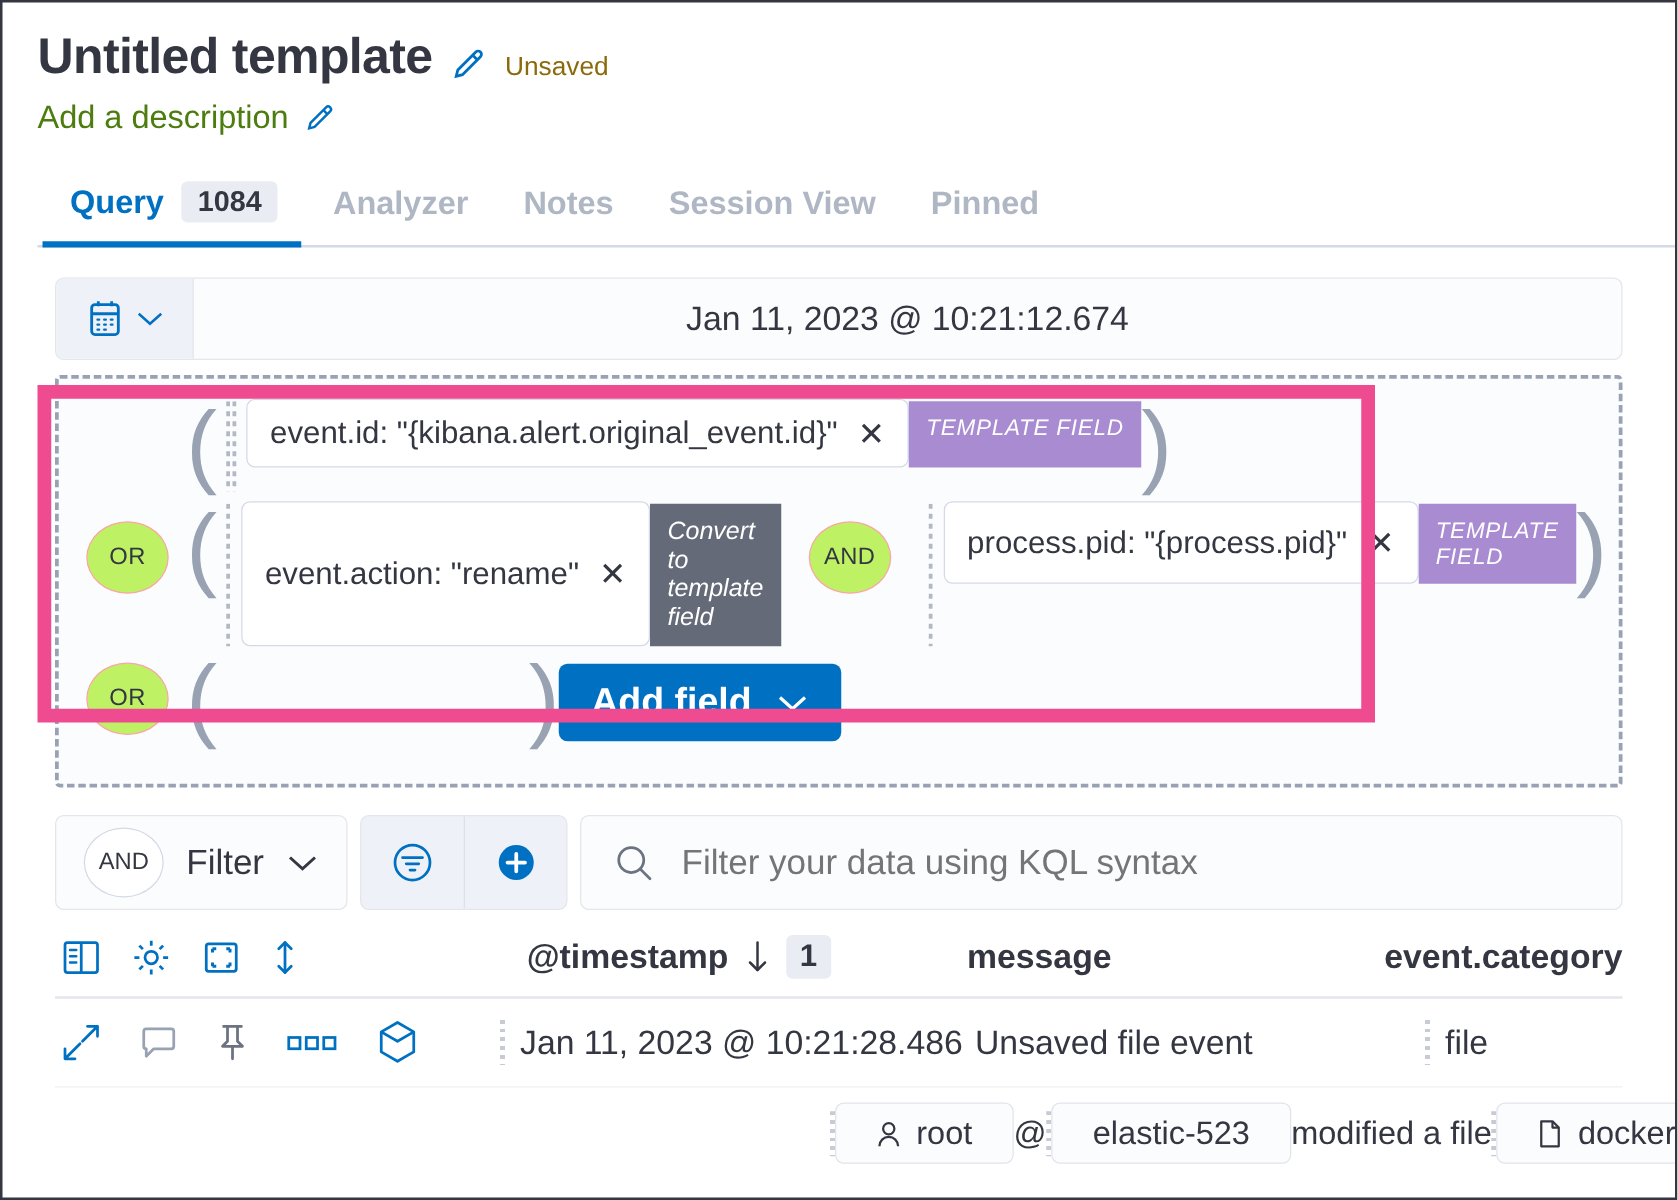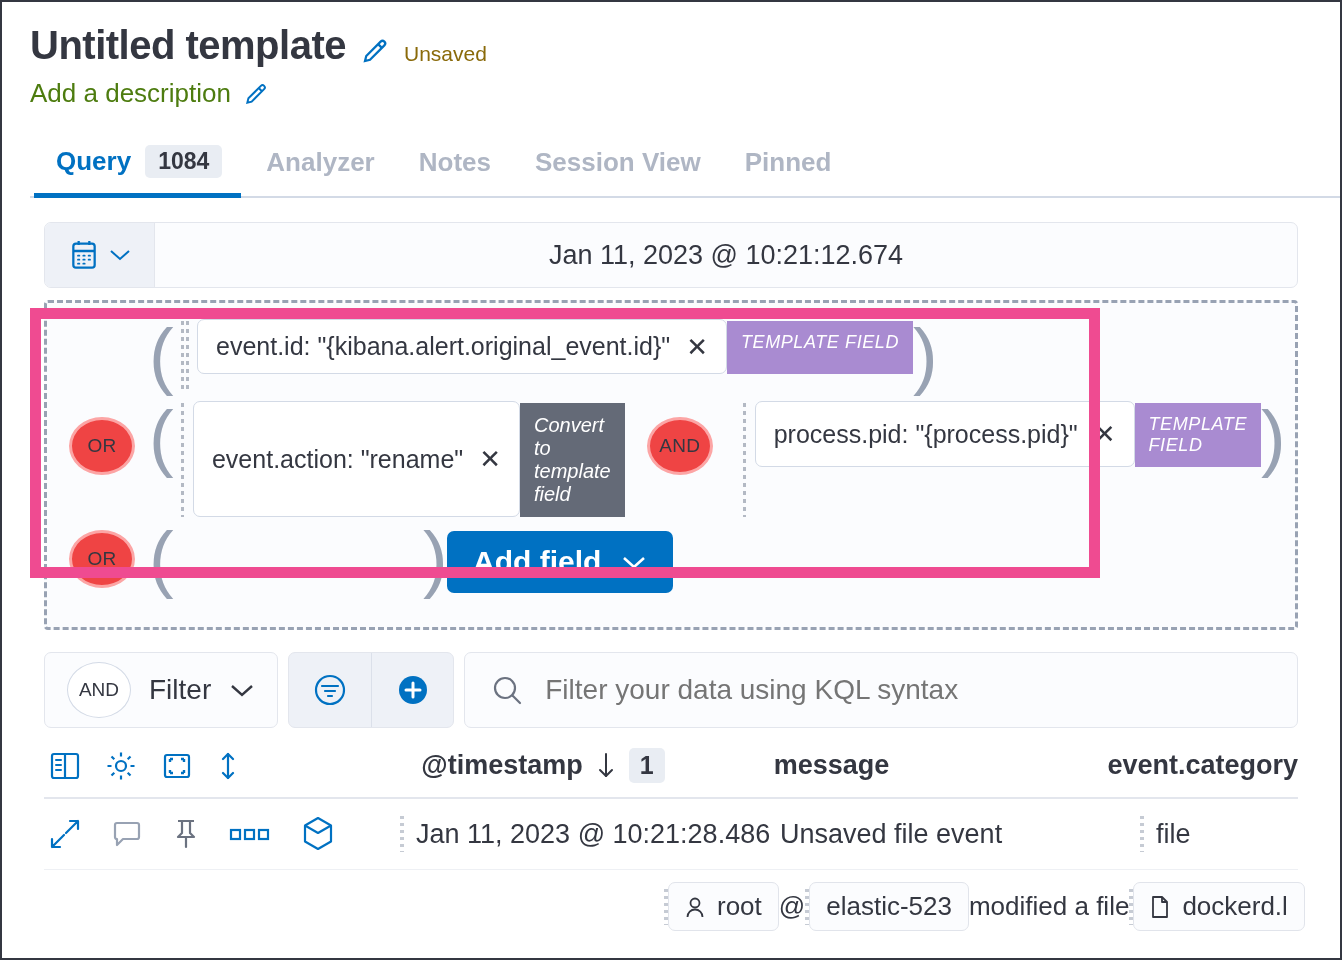--- a/index.html
+++ b/index.html
@@ -85,8 +85,8 @@
   .qb-row { display: flex; align-items: flex-start; gap: 0; margin-bottom: 8px; }
   .conj {
     width: 66px; height: 58px; flex: 0 0 66px;
-    border: 3px solid #fca5a5; border-radius: 50%;
-    background: #ef4444;
+    border: 1px solid #fca5a5; border-radius: 50%;
+    background: #bef264;
     display: flex; align-items: center; justify-content: center;
     font-size: 19px; color: #343741; letter-spacing: .3px;
     margin-right: 14px; margin-top: 16px;

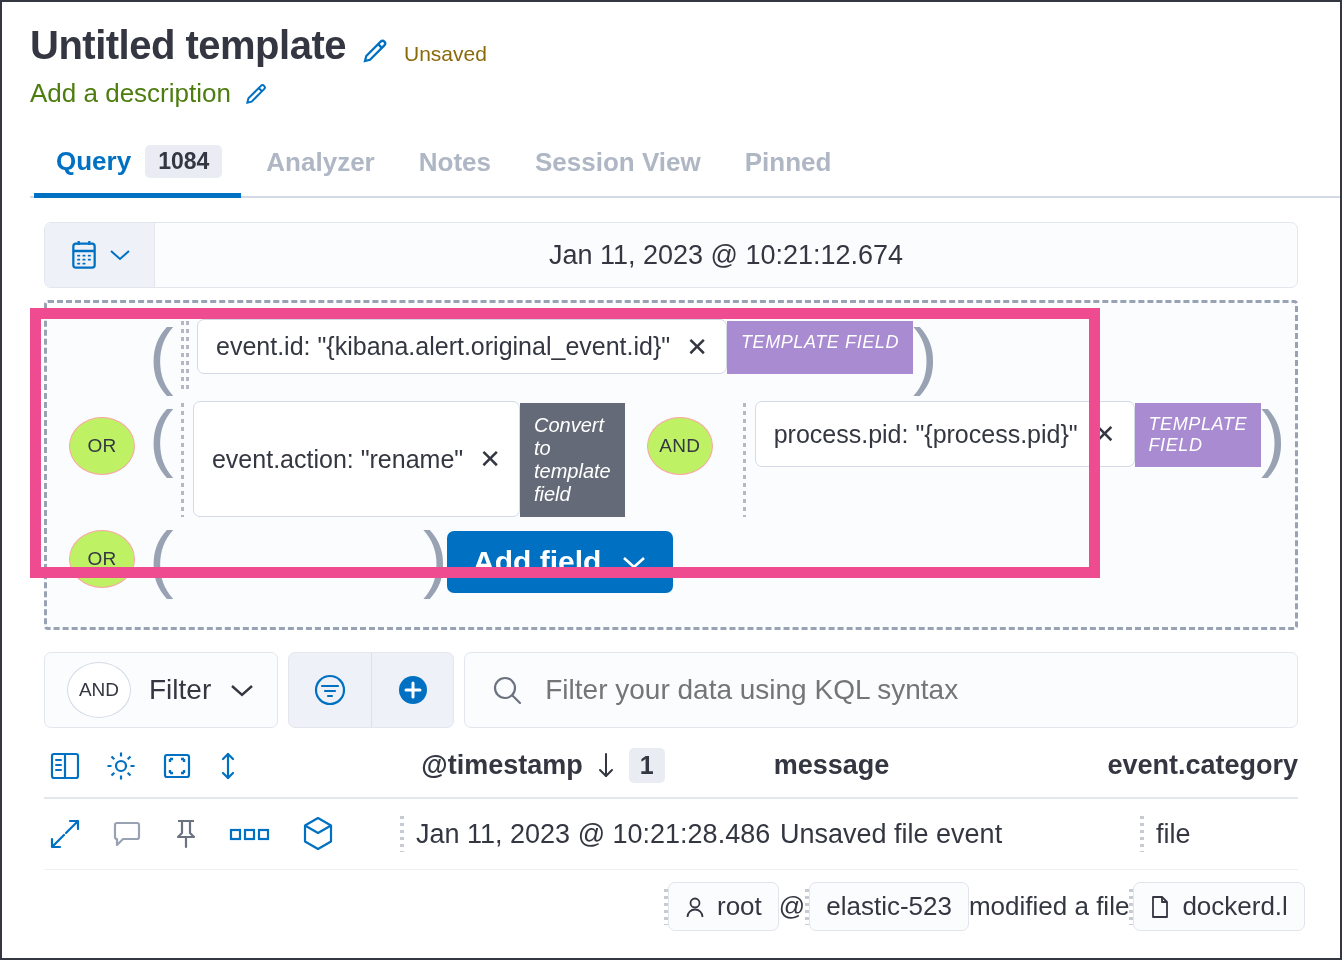--- a/index.html
+++ b/index.html
@@ -215,7 +215,7 @@
   }
   .chip {
     border: 1px solid #e1e4eb; border-radius: 7px; background: #fbfcfe;
-    padding: 8px 16px; font-size: 26px; color: #343741;
+    padding: 8px 32px; font-size: 26px; color: #343741;
     display: flex; align-items: center; gap: 12px; white-space: nowrap;
   }
   .plain { font-size: 26px; color: #343741; white-space: nowrap; }

